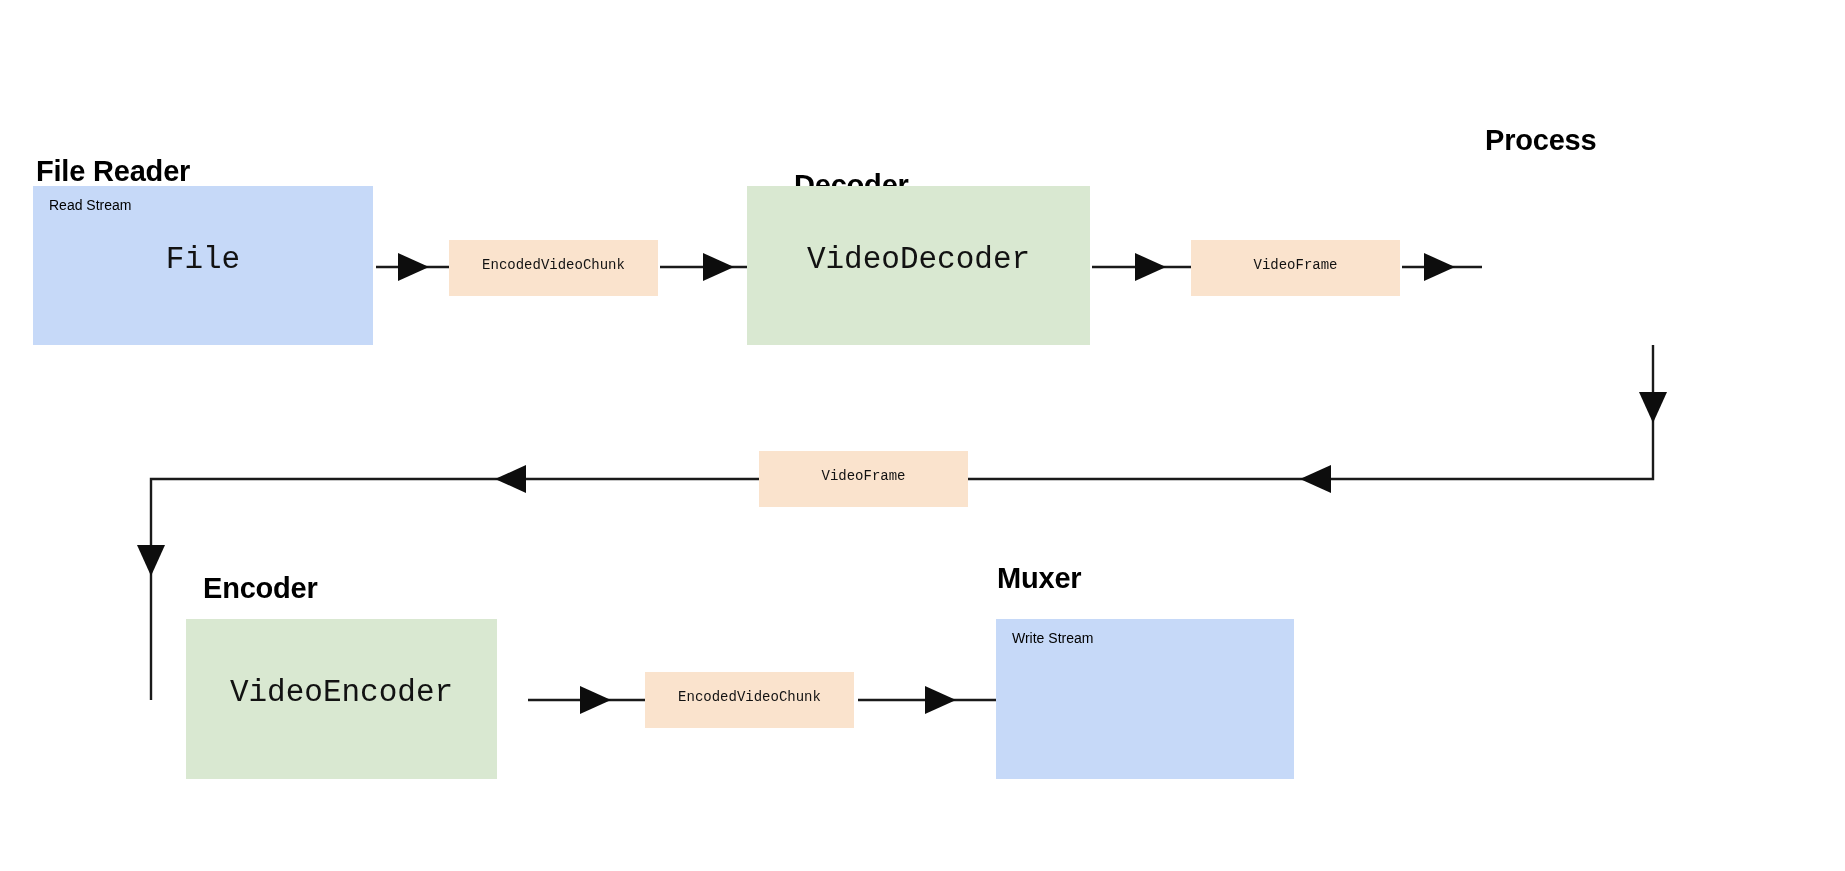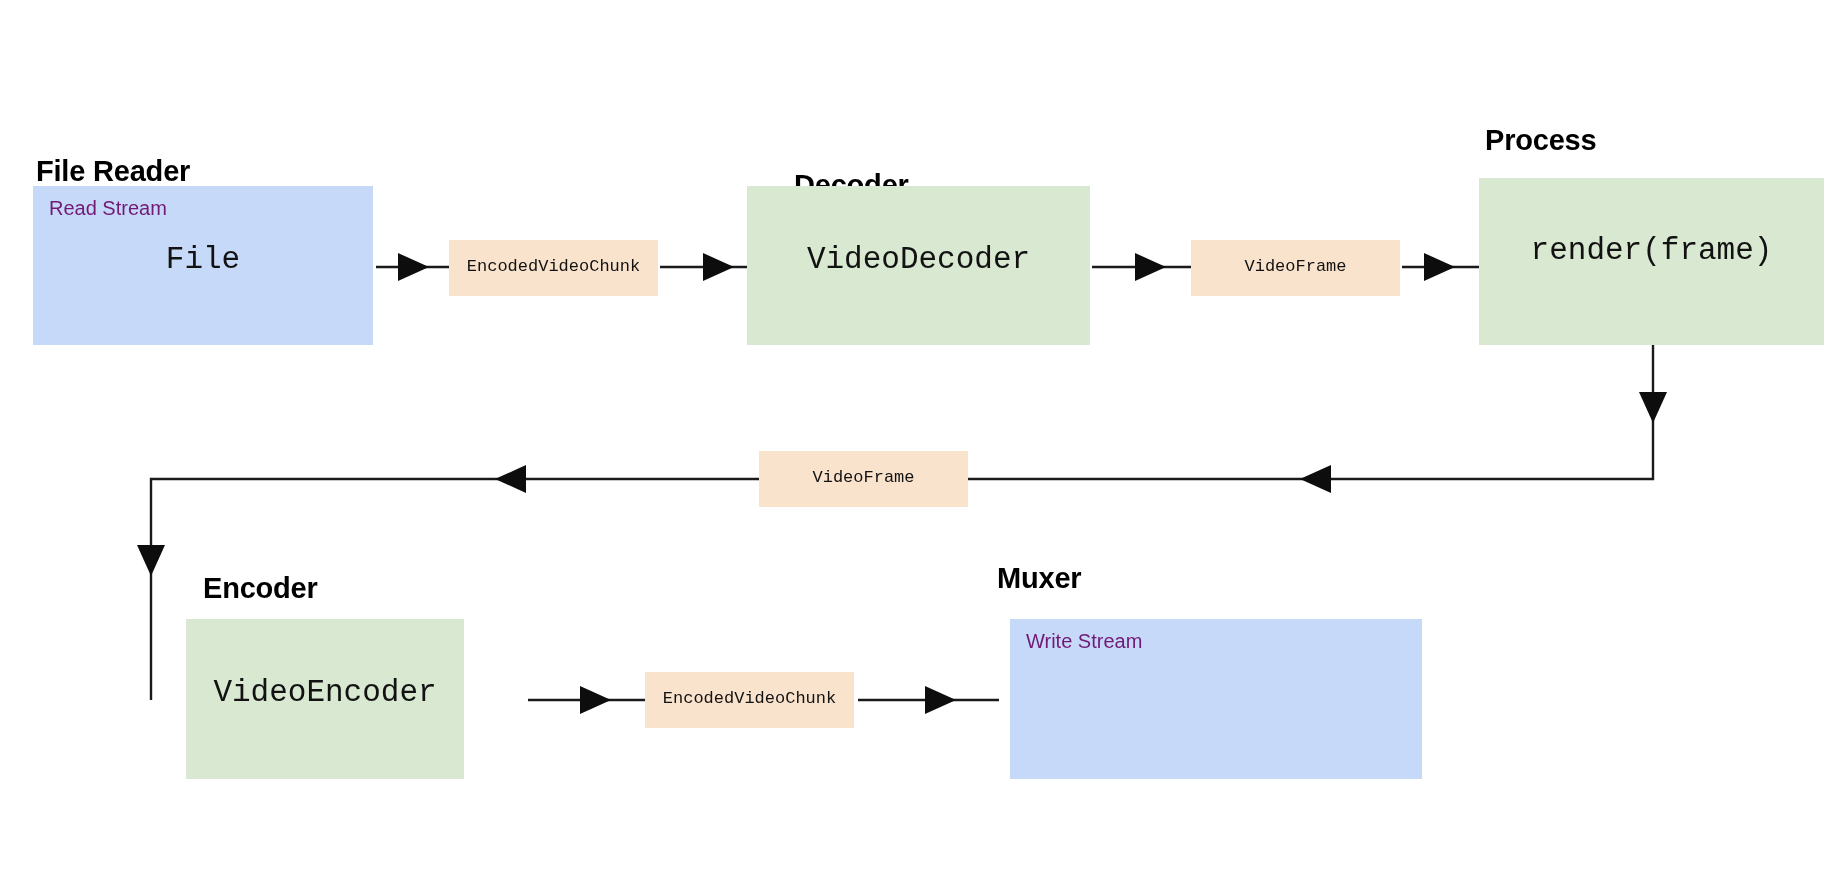--- a/index.html
+++ b/index.html
@@ -39,8 +39,8 @@
     left: 16px;
     top: 11px;
     font-family: "Liberation Sans", sans-serif;
-    font-size: 20px;
-    color: #701a75;
+    font-size: 14px;
+    color: #000000;
     white-space: nowrap;
   }
   .node-main {

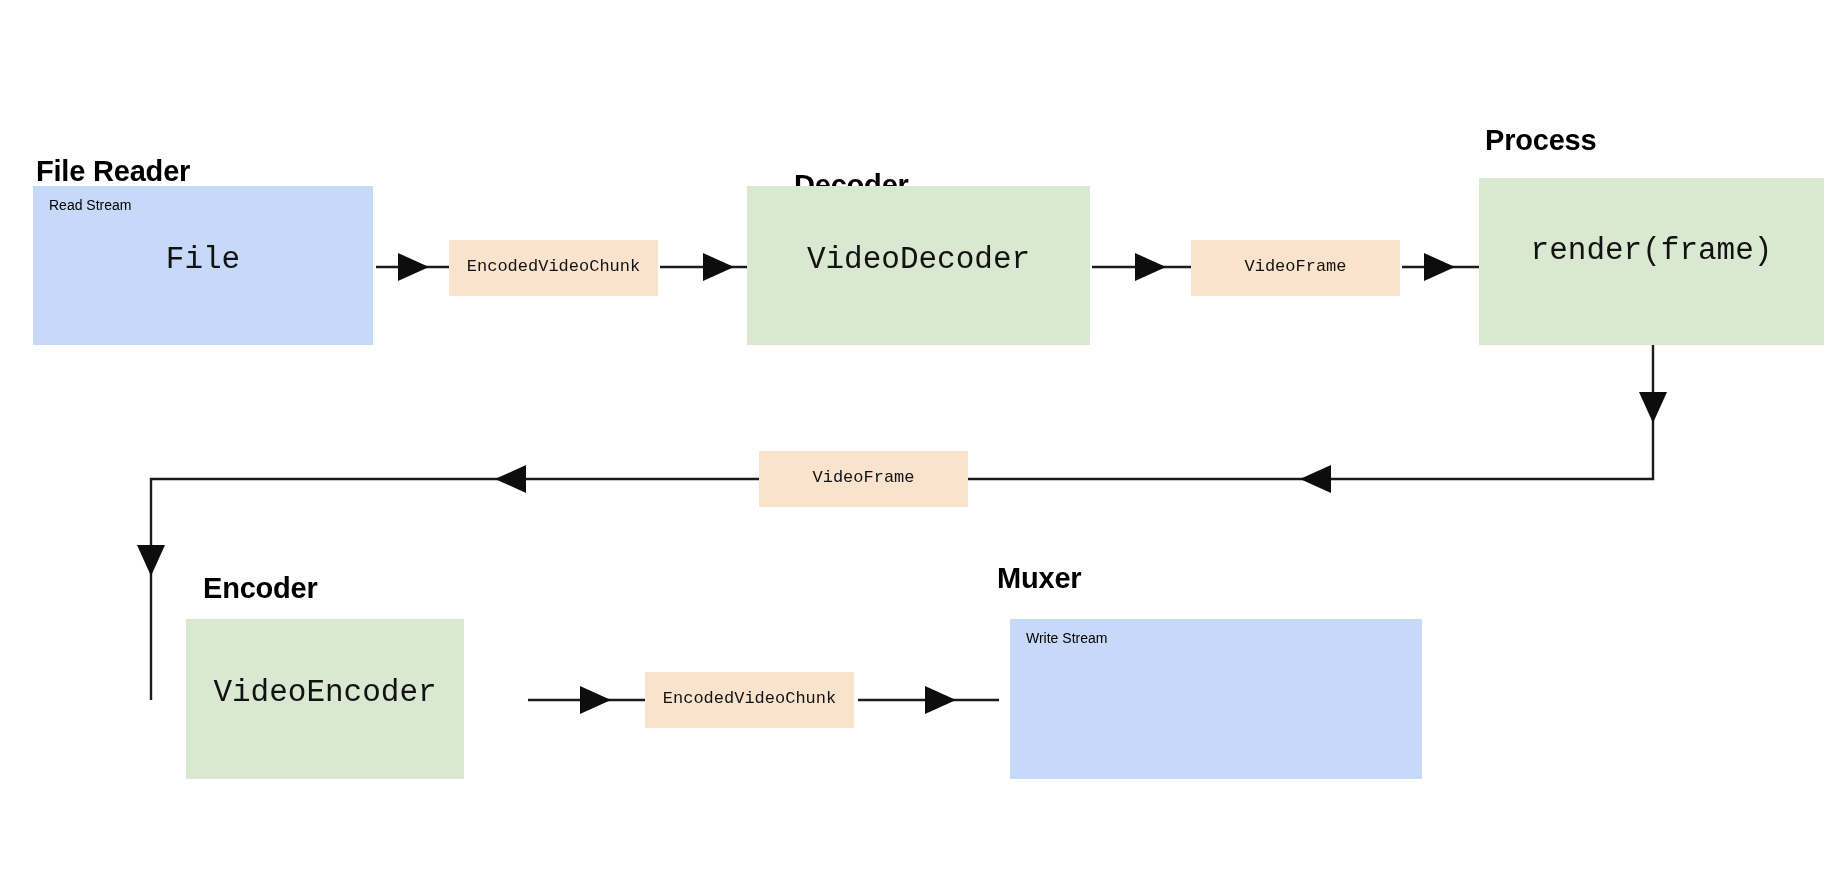--- a/index.html
+++ b/index.html
@@ -53,7 +53,7 @@
     white-space: nowrap;
   }
   .node-main.big   { font-size: 31px; }
-  .node-main.small { font-size: 17px; }
+  .node-main.small { font-size: 14px; }
 
   .edge-svg {
     position: absolute;

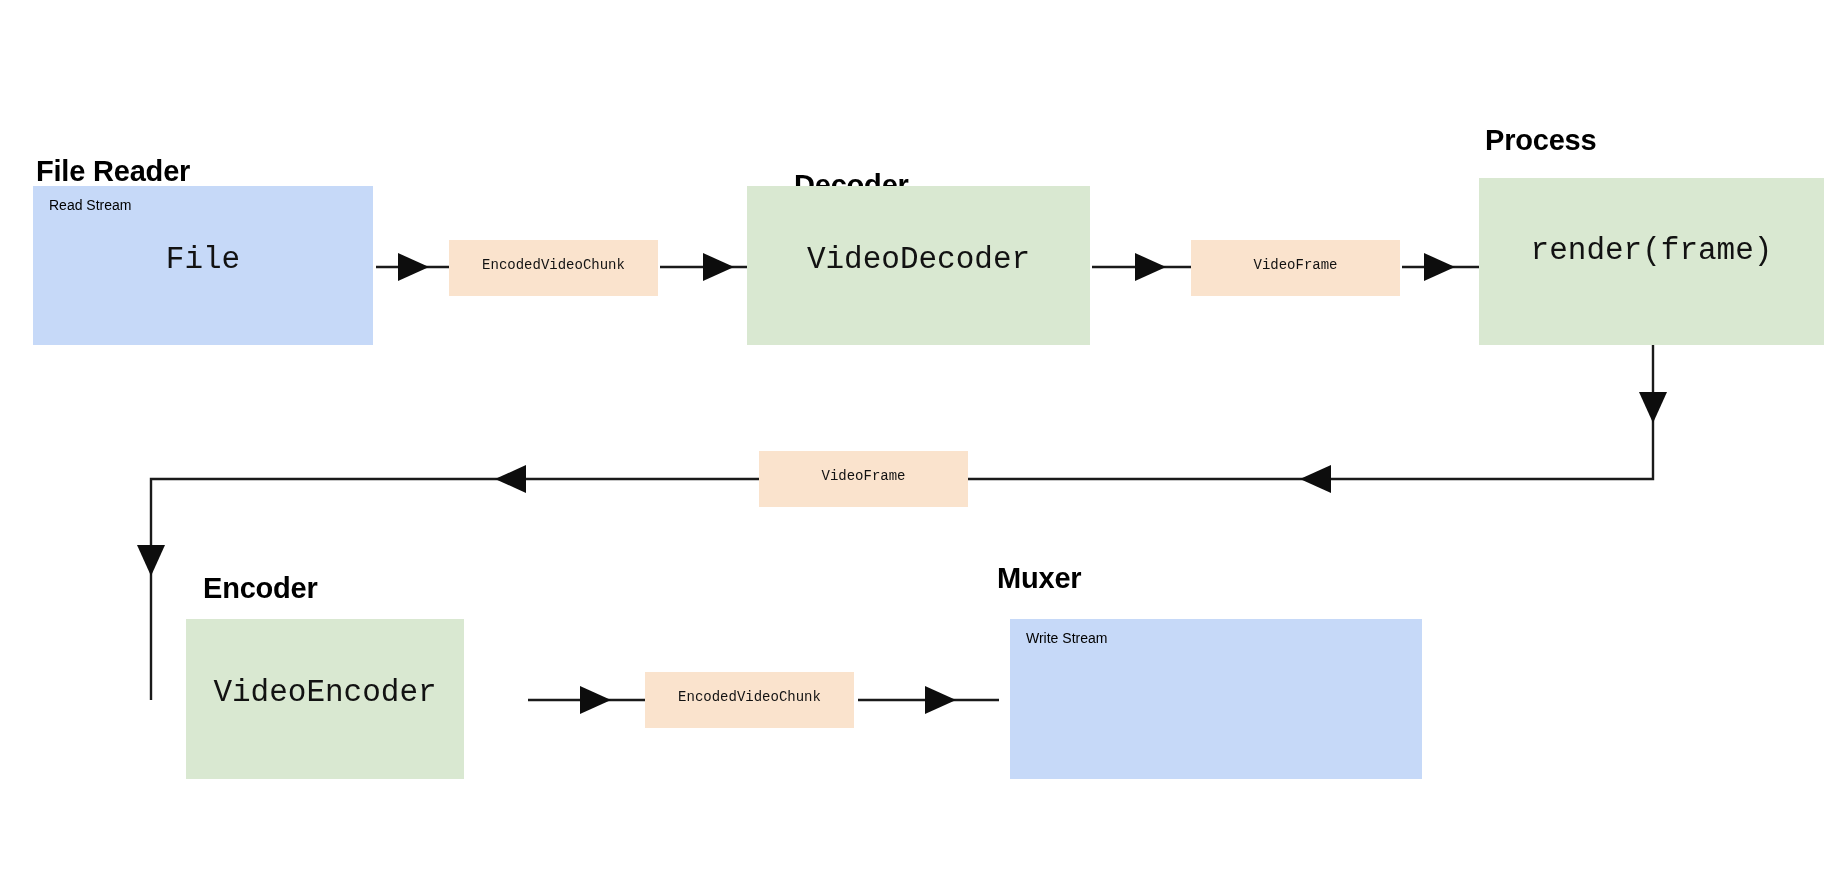--- a/index.html
+++ b/index.html
@@ -148,9 +148,6 @@
     <span class="node-main small" style="top:17px;">VideoFrame</span>
   </div>
 
-  <div class="node node-green" style="left:1479px; top:178px; width:345px; height:167px;">
-    <span class="node-main big" style="top:55px;">render(frame)</span>
-  </div>
 
   <div class="node node-peach" style="left:759px; top:451px; width:209px; height:56px;">
     <span class="node-main small" style="top:17px;">VideoFrame</span>

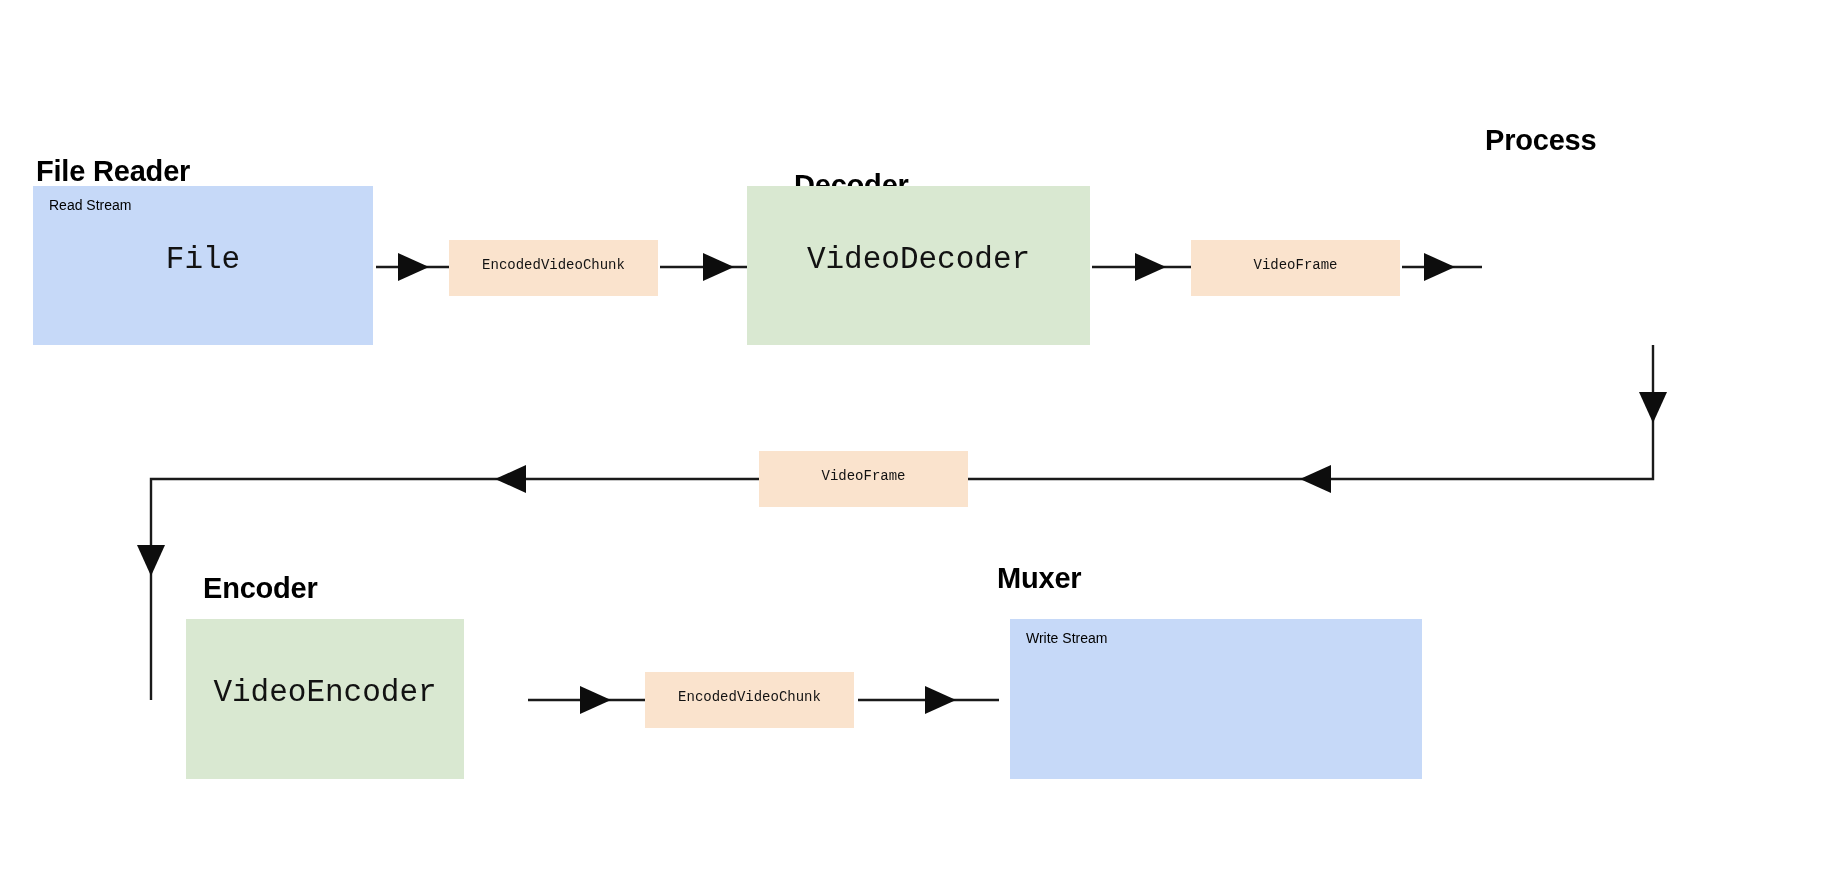--- a/index.html
+++ b/index.html
@@ -161,7 +161,7 @@
     <span class="node-main small" style="top:17px;">EncodedVideoChunk</span>
   </div>
 
-  <div class="node node-blue" style="left:996px; top:619px; width:412px; height:160px;margin-left:14px;">
+  <div class="node node-blue" style="left:996px; top:619px; width:298px; height:160px;">
     <span class="node-sub">Write Stream</span>
   </div>
 

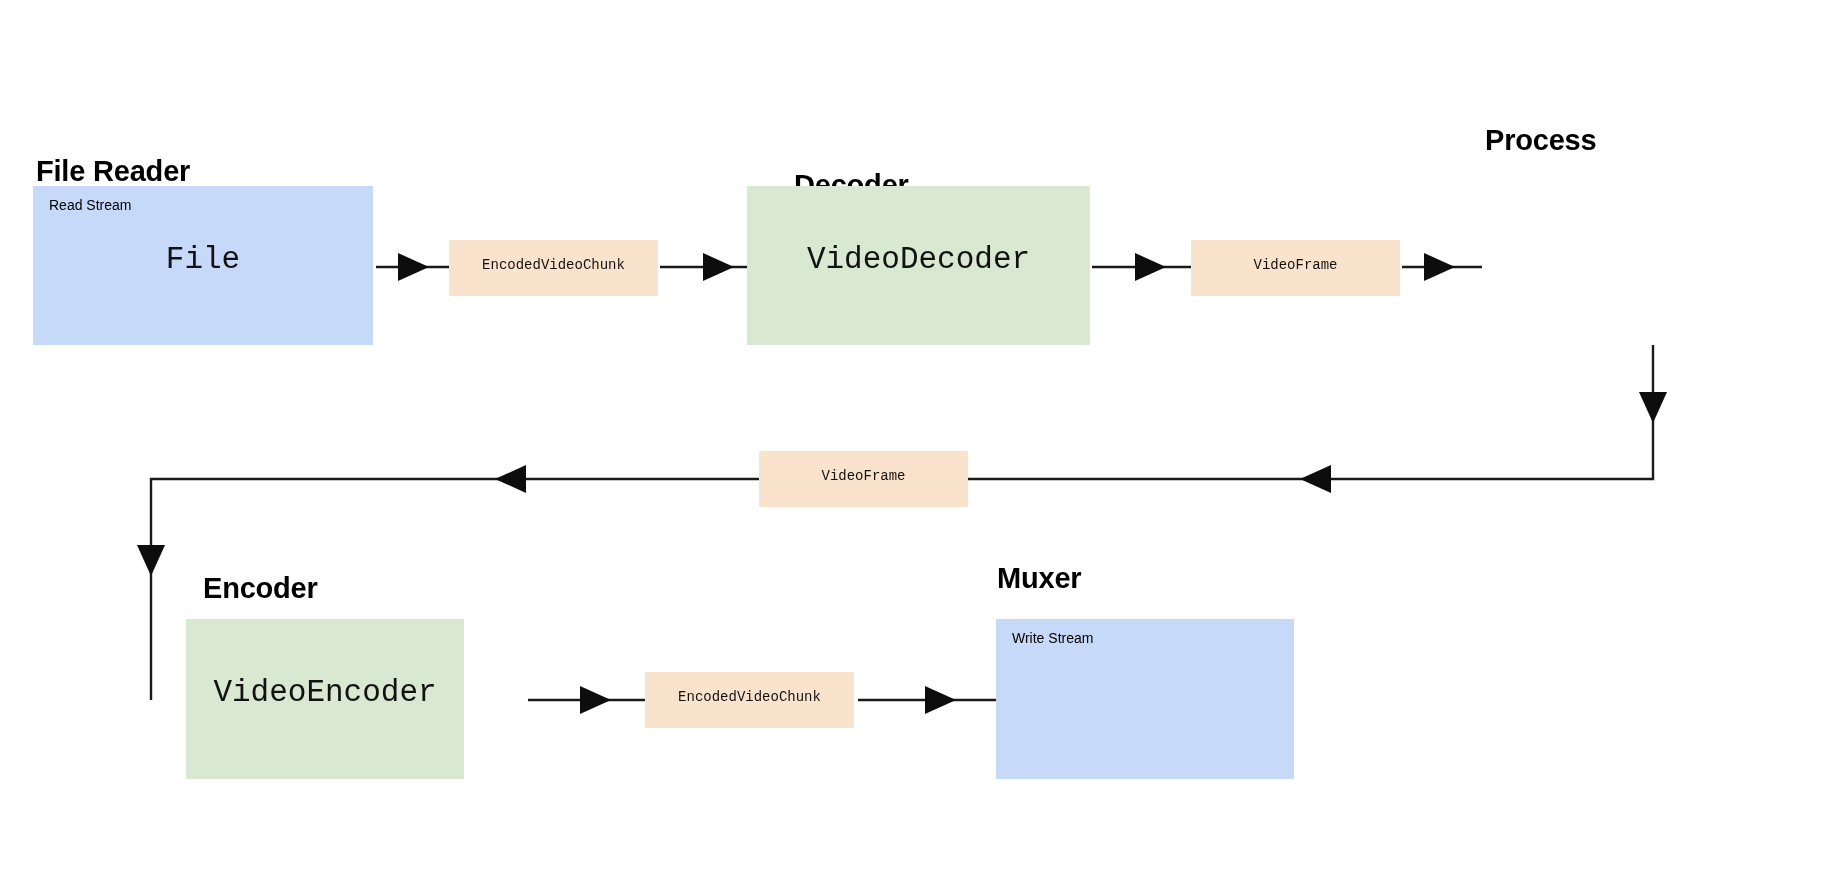--- a/index.html
+++ b/index.html
@@ -153,7 +153,7 @@
     <span class="node-main small" style="top:17px;">VideoFrame</span>
   </div>
 
-  <div class="node node-green" style="left:186px; top:619px; width:278px; height:160px;">
+  <div class="node node-green" style="left:186px; top:619px; width:311px; height:160px;">
     <span class="node-main big" style="top:56px;">VideoEncoder</span>
   </div>
 

